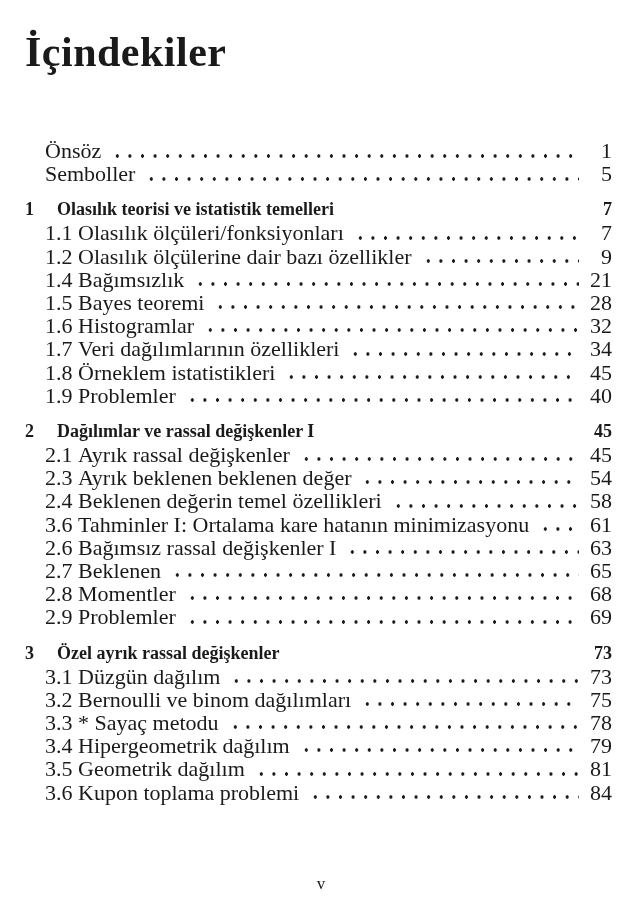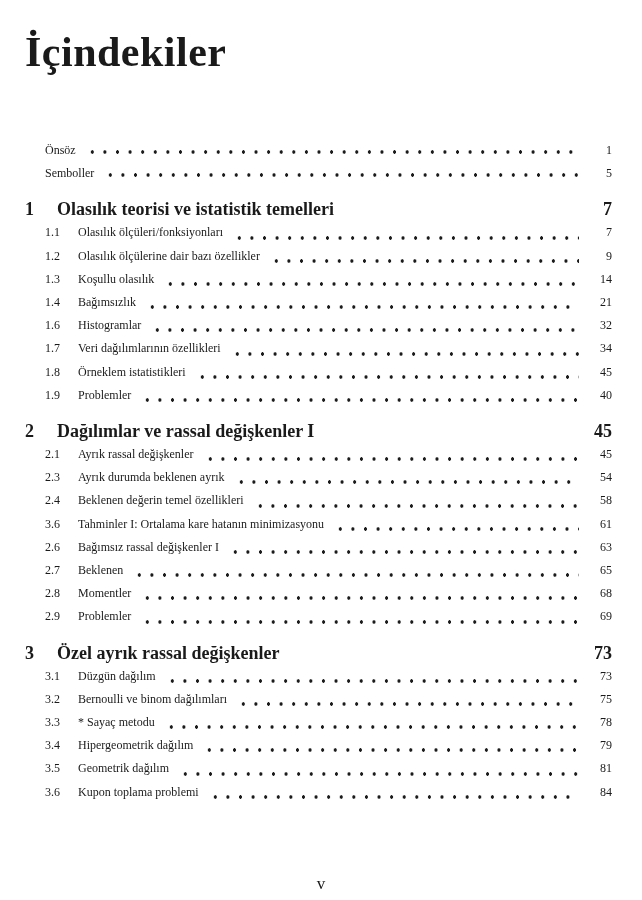--- a/index.html
+++ b/index.html
@@ -26,7 +26,7 @@
   .row {
     display: flex;
     align-items: baseline;
-    font-size: 12px;
+    font-size: 22px;
     line-height: 23.2px;
   }
   .row .t { white-space: nowrap; }

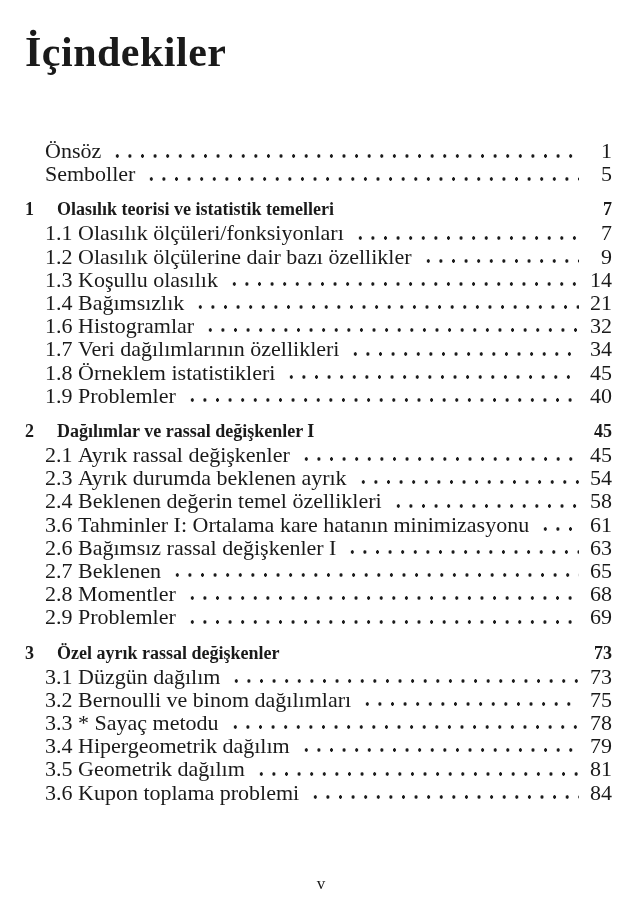--- a/index.html
+++ b/index.html
@@ -100,12 +100,6 @@
         <span class="pg">9</span>
       </div>
       <div class="row sec">
-        <span class="num">1.3</span>
-        <span class="t">Koşullu olasılık</span>
-        <span class="leader"></span>
-        <span class="pg">14</span>
-      </div>
-      <div class="row sec">
         <span class="num">1.4</span>
         <span class="t">Bağımsızlık</span>
         <span class="leader"></span>

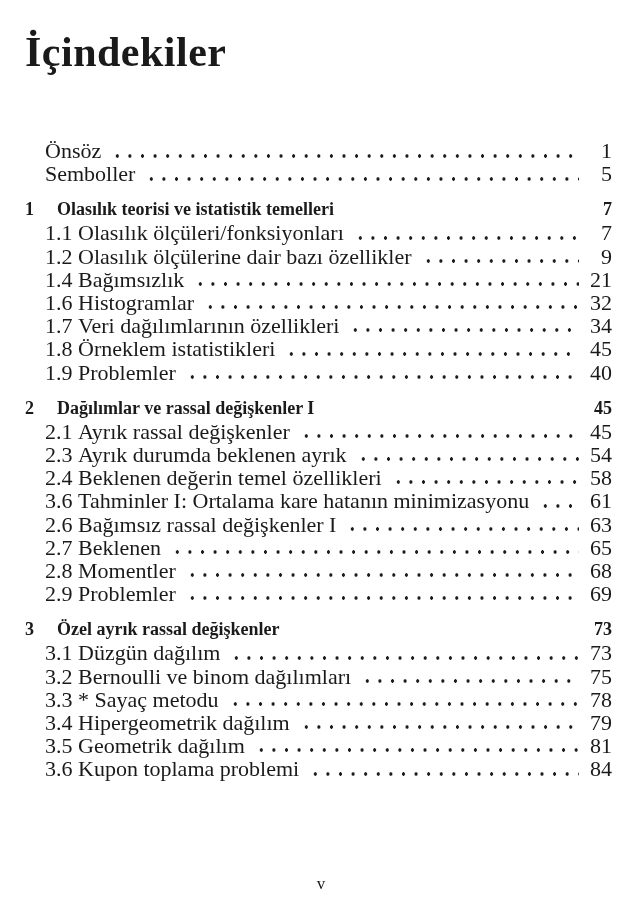--- a/index.html
+++ b/index.html
@@ -106,6 +106,12 @@
         <span class="pg">21</span>
       </div>
       <div class="row sec">
+        <span class="num">1.5</span>
+        <span class="t">Bayes teoremi</span>
+        <span class="leader"></span>
+        <span class="pg">28</span>
+      </div>
+      <div class="row sec">
         <span class="num">1.6</span>
         <span class="t">Histogramlar</span>
         <span class="leader"></span>

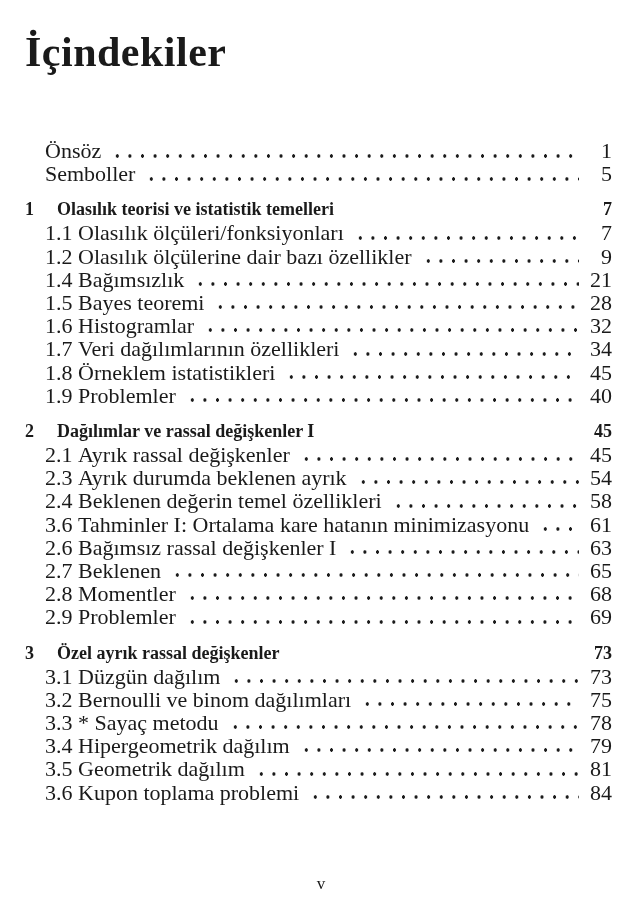--- a/index.html
+++ b/index.html
@@ -149,7 +149,7 @@
       </div>
       <div class="row sec">
         <span class="num">2.3</span>
-        <span class="t">Ayrık durumda beklenen ayrık</span>
+        <span class="t">Ayrık beklenen beklenen değer</span>
         <span class="leader"></span>
         <span class="pg">54</span>
       </div>

